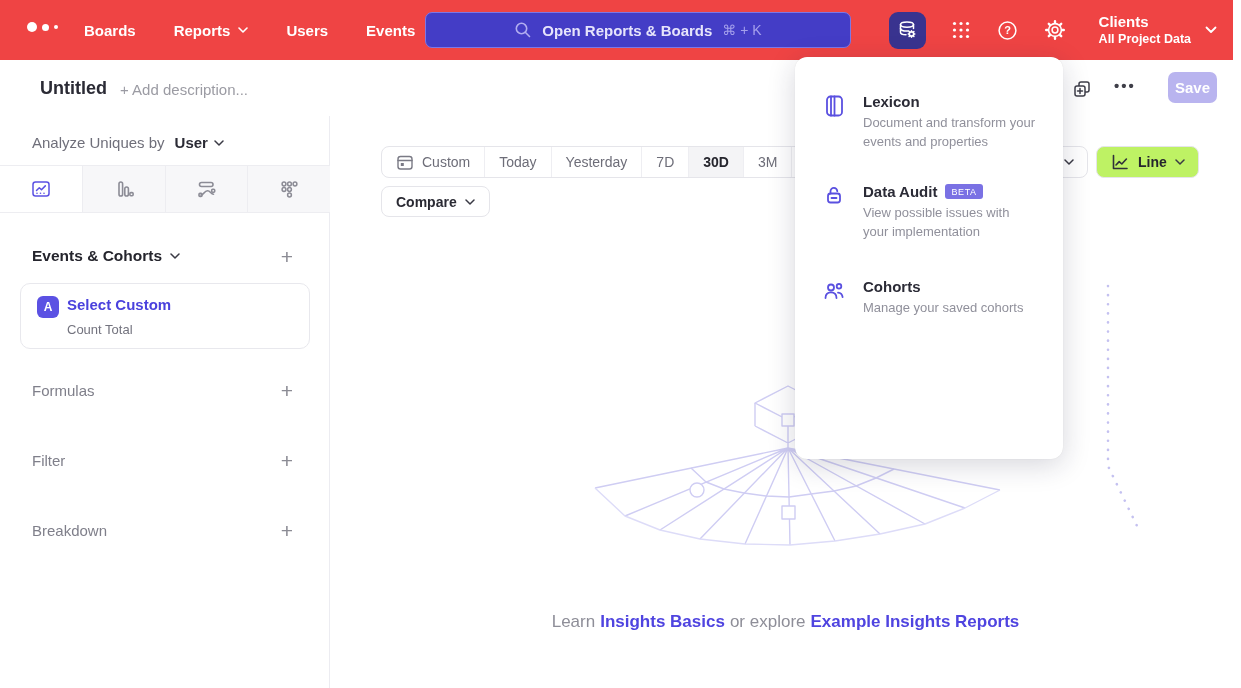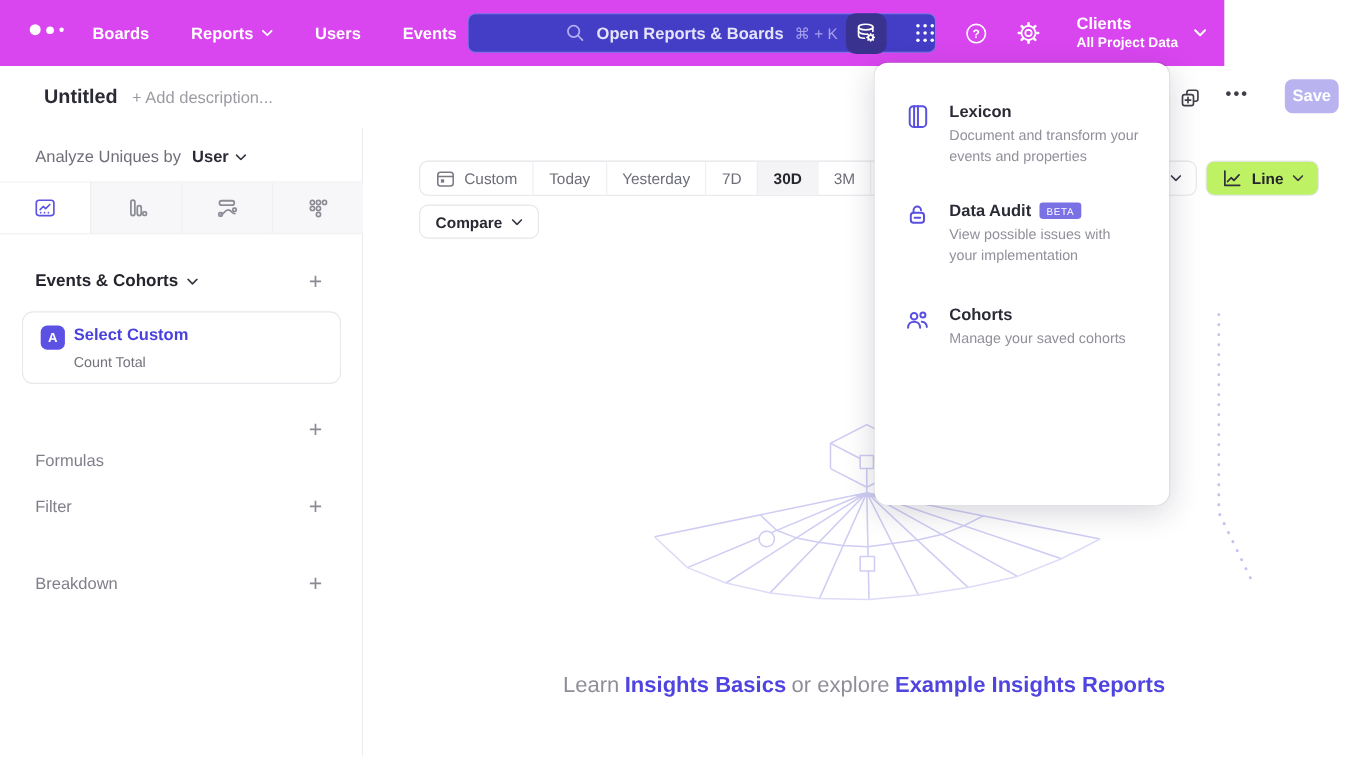--- a/index.html
+++ b/index.html
@@ -7,7 +7,7 @@
   .app { position:relative; width:1241px; height:688px; background:#fff; overflow:hidden; }
 
   
-  .topnav { position:absolute; top:0; left:0; width:1113px; height:60px; background:#d946ef; z-index:5; }
+  .topnav { position:absolute; top:0; left:0; width:1233px; height:60px; background:#ef4444; z-index:5; }
   .logo { position:absolute; left:27px; top:22px; display:flex; align-items:center; gap:5px; }
   .logo .d1{width:10px;height:10px;border-radius:50%;background:#fff;}
   .logo .d2{width:7px;height:7px;border-radius:50%;background:#fff;}

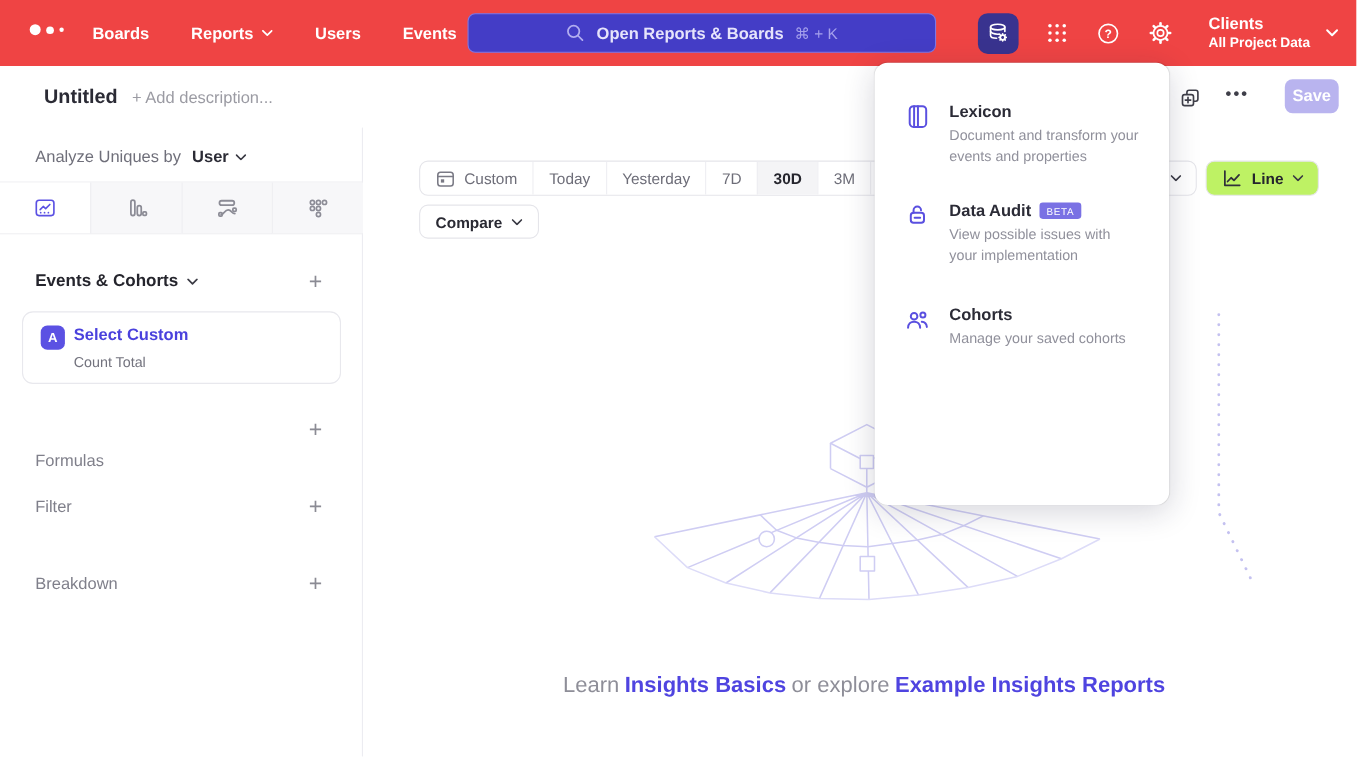--- a/index.html
+++ b/index.html
@@ -51,7 +51,7 @@
   .ev-title { position:absolute; left:46px; top:12px; font-size:15px; font-weight:600; color:#4a41dd; }
   .ev-sub { position:absolute; left:46px; top:38px; font-size:13px; color:#73737e; }
   .side-label { position:absolute; left:32px; font-size:15px; color:#7f7f8a; }
-  .l-formulas { top:266px;margin-top:29px; } .l-filter { top:336px; } .l-breakdown { top:406px; }
+  .l-formulas { top:266px; } .l-filter { top:336px; } .l-breakdown { top:406px; }
 
   
   .seg { position:absolute; left:381px; top:146px; height:32px; display:flex; border:1px solid #e5e5ea; border-radius:8px; background:#fff; overflow:hidden; z-index:2; }

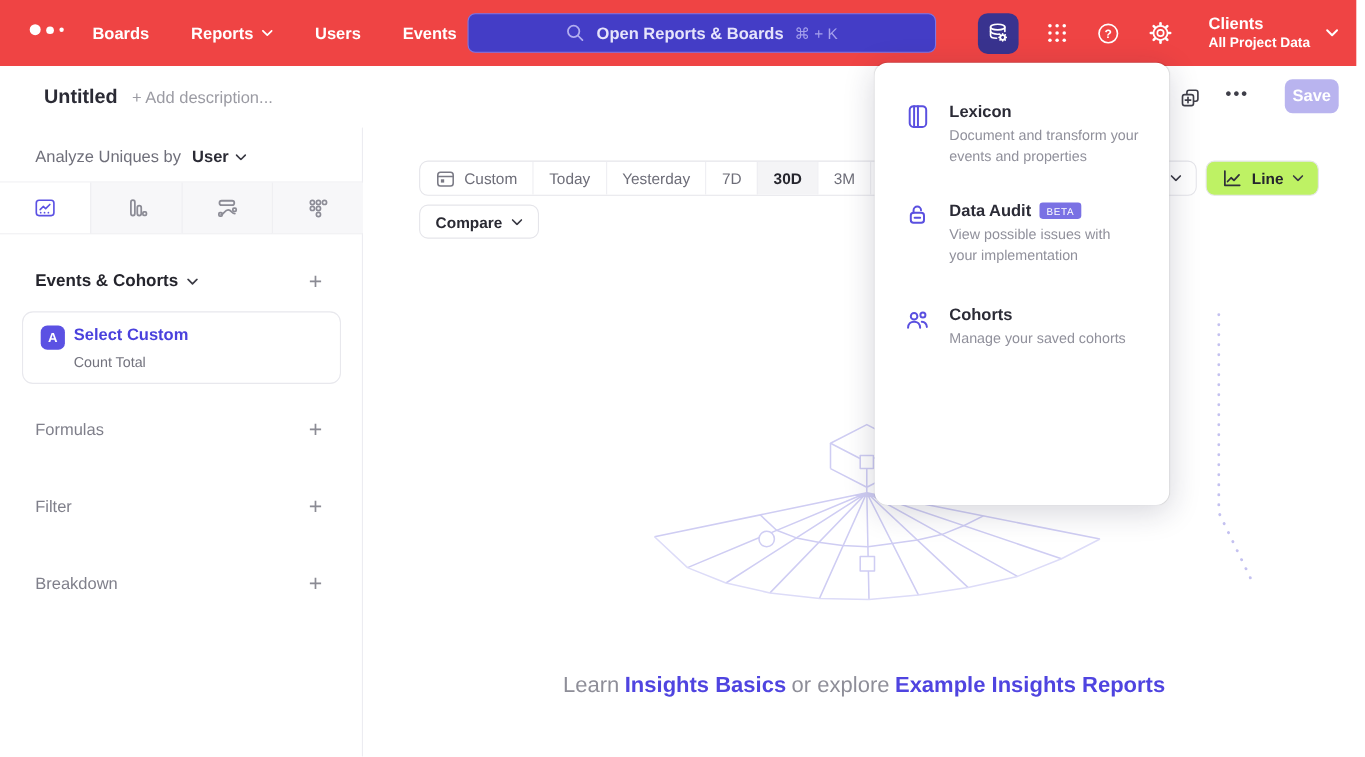--- a/index.html
+++ b/index.html
@@ -66,7 +66,7 @@
   .web { position:absolute; left:555px; top:358px; z-index:1; pointer-events:none; }
   .dots-line { position:absolute; left:1090px; top:278px; z-index:1; pointer-events:none; }
   .empty-title { position:absolute; left:330px; width:911px; top:581px; text-align:center; font-size:17px; font-weight:700; color:#26262e; z-index:2; }
-  .empty-links { position:absolute; left:330px; width:911px; top:612px; display:flex; justify-content:center; gap:5px; font-size:20px; color:#8e8e98; z-index:2; }
+  .empty-links { position:absolute; left:330px; width:911px; top:612px; display:flex; justify-content:center; gap:5px; font-size:17px; color:#8e8e98; z-index:2; }
   .empty-links .lnk { color:#4f44e0; font-weight:700; cursor:pointer; }
 
   

